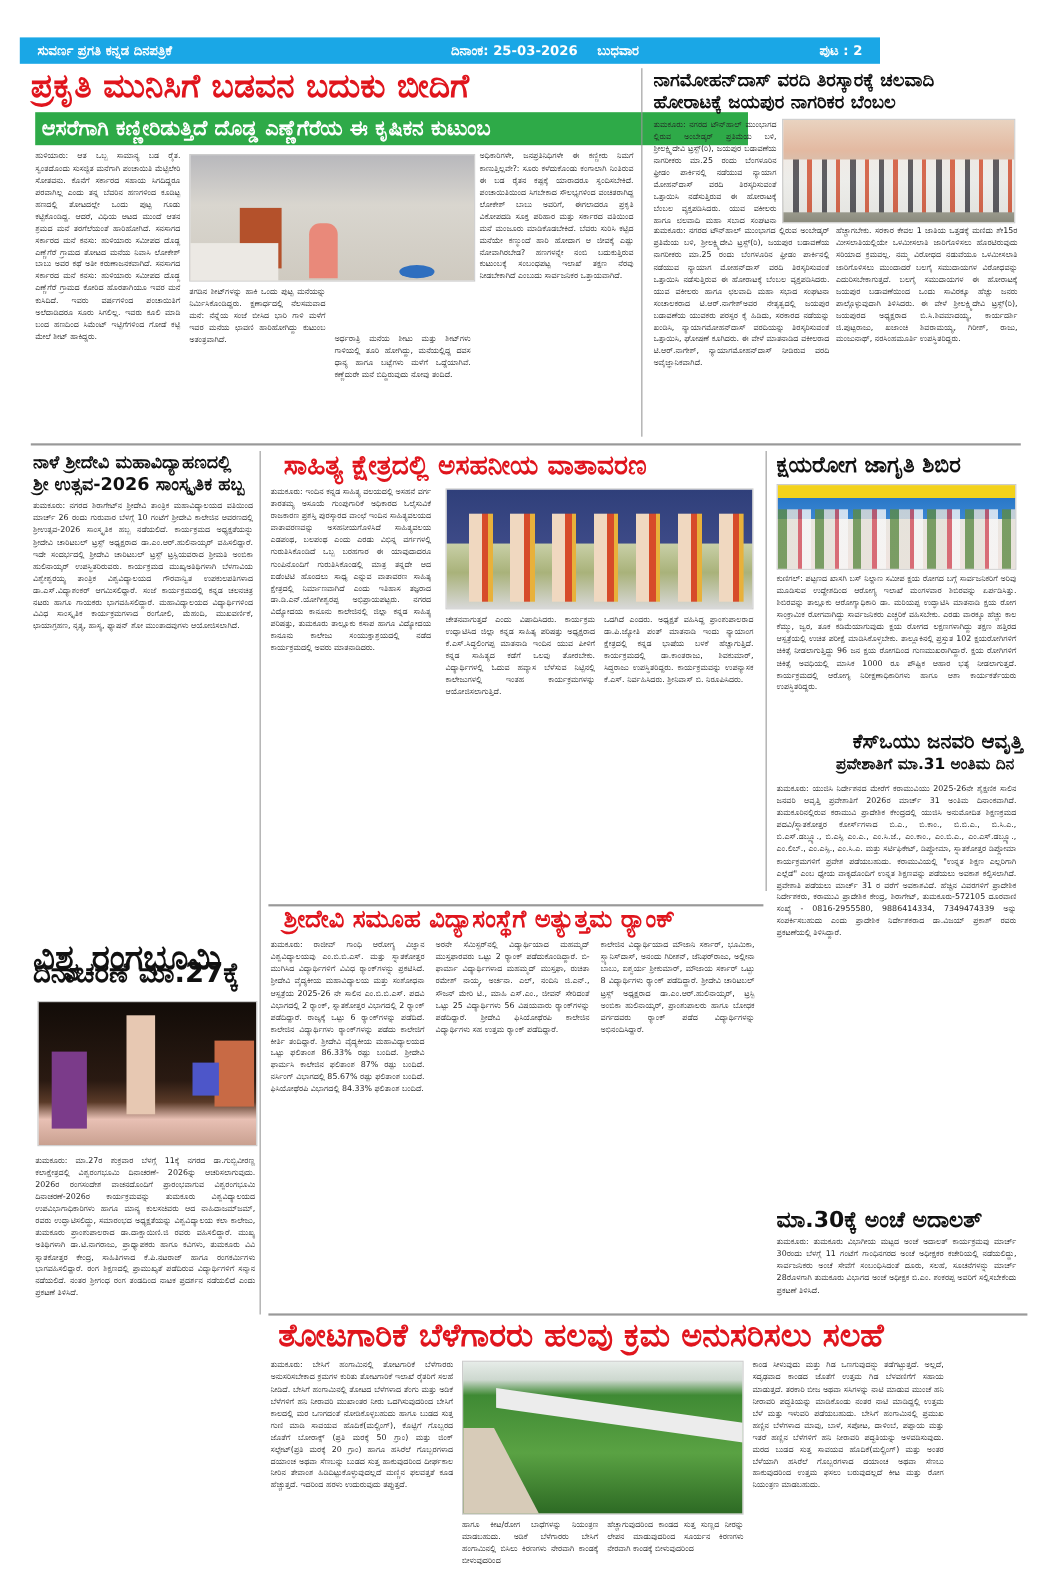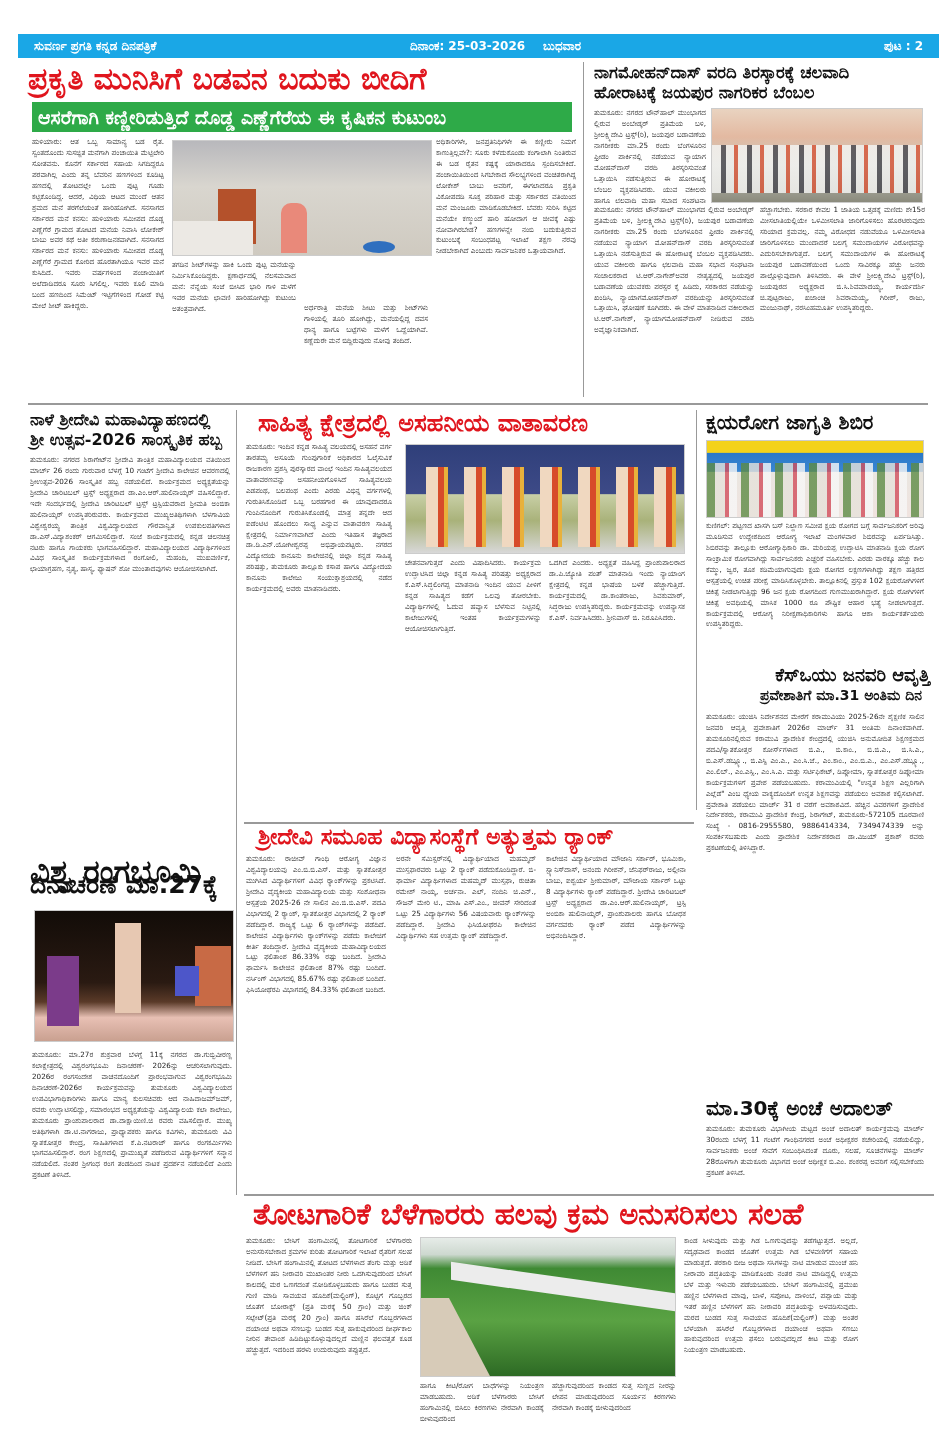--- a/index.html
+++ b/index.html
@@ -6,7 +6,7 @@
   html, body { width: 945px; height: 1447px; background: #ffffff; overflow: hidden; }
   body { font-family: "DejaVu Sans", sans-serif; color: #111; position: relative; }
   .abs { position: absolute; }
-  .masthead { left: 18px; top: 34px; width: 921px; height: 24px; background: #1aa7e6; color: #fff; font-size: 12px; font-weight: bold; }
+  .masthead { left: 18px; top: 34px; width: 782px; height: 24px; background: #1aa7e6; color: #fff; font-size: 12px; font-weight: bold; }
   .masthead span { position: absolute; top: 5px; }
   .hl-red { color: #e0151d; font-weight: bold; line-height: 1; white-space: nowrap; }
   .hl-black { color: #111; font-weight: bold; line-height: 1.05; }

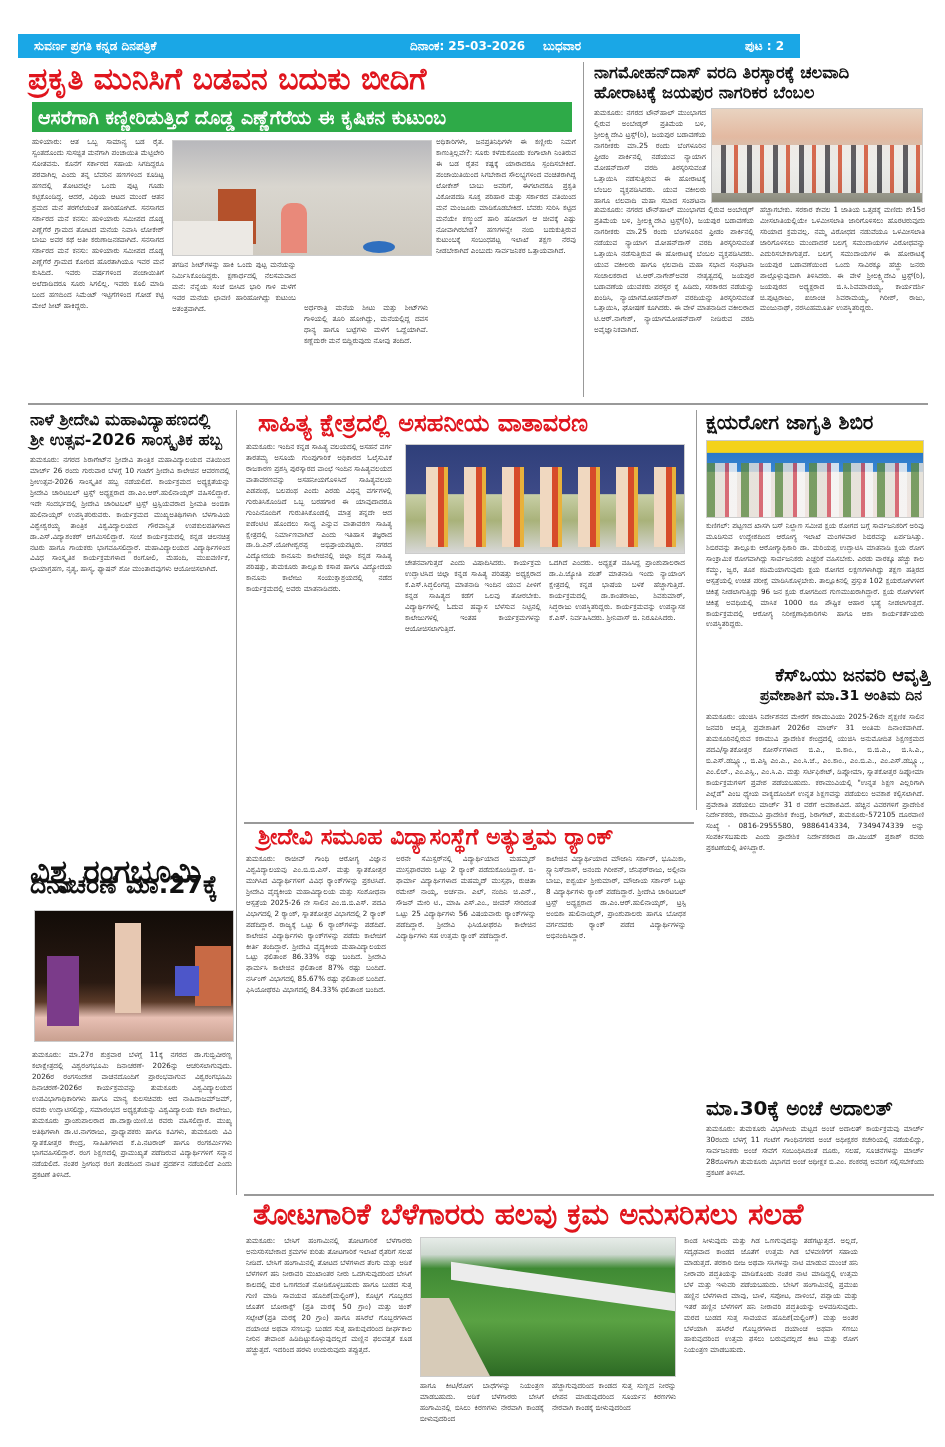--- a/index.html
+++ b/index.html
@@ -27,7 +27,7 @@
 </div>
 
 <div class="abs hl-red" style="left:28px;top:64px;width:550px;font-size:30px;">ಪ್ರಕೃತಿ ಮುನಿಸಿಗೆ ಬಡವನ ಬದುಕು ಬೀದಿಗೆ</div>
-<div class="abs green-bar" style="left:32px;top:102px;width:540px;height:30px;font-size:19px;padding:4px 6px;">ಆಸರೆಗಾಗಿ ಕಣ್ಣೀರಿಡುತ್ತಿದೆ ದೊಡ್ಡ ಎಣ್ಣೆಗೆರೆಯ ಈ ಕೃಷಿಕನ ಕುಟುಂಬ</div>
+<div class="abs green-bar" style="left:32px;top:102px;width:648px;height:30px;font-size:19px;padding:4px 6px;">ಆಸರೆಗಾಗಿ ಕಣ್ಣೀರಿಡುತ್ತಿದೆ ದೊಡ್ಡ ಎಣ್ಣೆಗೆರೆಯ ಈ ಕೃಷಿಕನ ಕುಟುಂಬ</div>
 <div class="abs body-text" style="left:32px;top:137px;width:132px;height:258px;">ಹುಳಿಯಾರು: ಆತ ಒಬ್ಬ ಸಾಮಾನ್ಯ ಬಡ ರೈತ. ಸ್ವಂತದೊಂದು ಸುಸಜ್ಜಿತ ಮನೆಗಾಗಿ ಪಂಚಾಯಿತಿ ಮೆಟ್ಟಿಲೇರಿ ಸೋತವನು. ಕೊನೆಗೆ ಸರ್ಕಾರದ ಸಹಾಯ ಸಿಗದಿದ್ದರೂ ಪರವಾಗಿಲ್ಲ ಎಂದು ತನ್ನ ಬೆವರಿನ ಹಣಗಳಿಂದ ಕೂಡಿಟ್ಟ ಹಣದಲ್ಲಿ ತೋಟದಲ್ಲೇ ಒಂದು ಪುಟ್ಟ ಗೂಡು ಕಟ್ಟಿಕೊಂಡಿದ್ದ. ಆದರೆ, ವಿಧಿಯ ಆಟದ ಮುಂದೆ ಆತನ ಶ್ರಮದ ಮನೆ ತರಗೆಲೆಯಂತೆ ಹಾರಿಹೋಗಿದೆ. ಸನಸಾಗದ ಸರ್ಕಾರದ ಮನೆ ಕನಸು: ಹುಳಿಯಾರು ಸಮೀಪದ ದೊಡ್ಡ ಎಣ್ಣೆಗೆರೆ ಗ್ರಾಮದ ತೋಟದ ಮನೆಯ ನಿವಾಸಿ ಲೋಕೇಶ್ ಬಾಬು ಅವರ ಕಥೆ ಅತೀ ಕರುಣಾಜನಕವಾಗಿದೆ. ಸನಸಾಗದ ಸರ್ಕಾರದ ಮನೆ ಕನಸು: ಹುಳಿಯಾರು ಸಮೀಪದ ದೊಡ್ಡ ಎಣ್ಣೆಗೆರೆ ಗ್ರಾಮದ ಕೋರಿದ ಹೊರತಾಗಿಯೂ ಇವರ ಮನೆ ಕುಸಿದಿದೆ. ಇವರು ವರ್ಷಗಳಿಂದ ಪಂಚಾಯಿತಿಗೆ ಅಲೆದಾಡಿದರೂ ಸೂರು ಸಿಗಲಿಲ್ಲ. ಇವರು ಕೂಲಿ ಮಾಡಿ ಬಂದ ಹಣದಿಂದ ಸಿಮೆಂಟ್ ಇಟ್ಟಿಗೆಗಳಿಂದ ಗೋಡೆ ಕಟ್ಟಿ ಮೇಲೆ ಶೀಟ್ ಹಾಕಿದ್ದರು.</div>
 <div class="abs photo" style="left:172px;top:140px;width:260px;height:116px;background:linear-gradient(180deg,#b8b8bc 0%,#d9d6cf 40%,#cfcac0 100%);">
   <div style="position:absolute;left:45px;top:48px;width:38px;height:55px;background:#b4512b;"></div>

